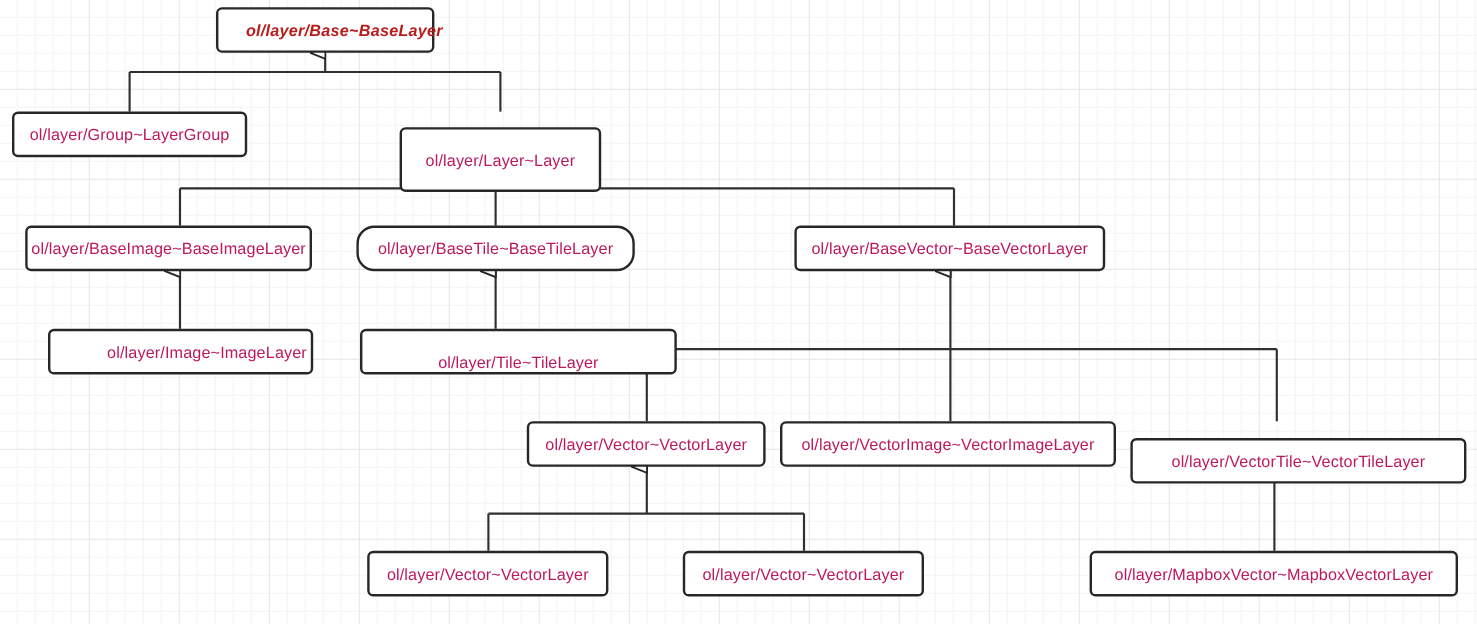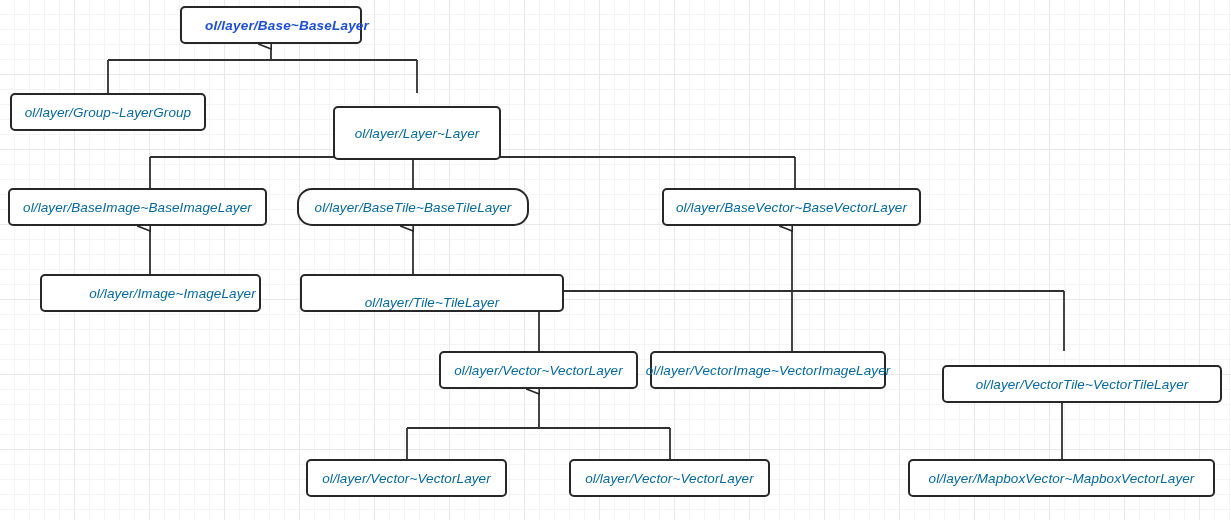--- a/index.html
+++ b/index.html
@@ -57,7 +57,7 @@
   .uml-node.abstract {
     font-style: italic;
     font-weight: bold;
-    color: #1d4ed8;
+    color: #b91c1c;
     letter-spacing: 0.2px;
     padding-left: 32px;
   }

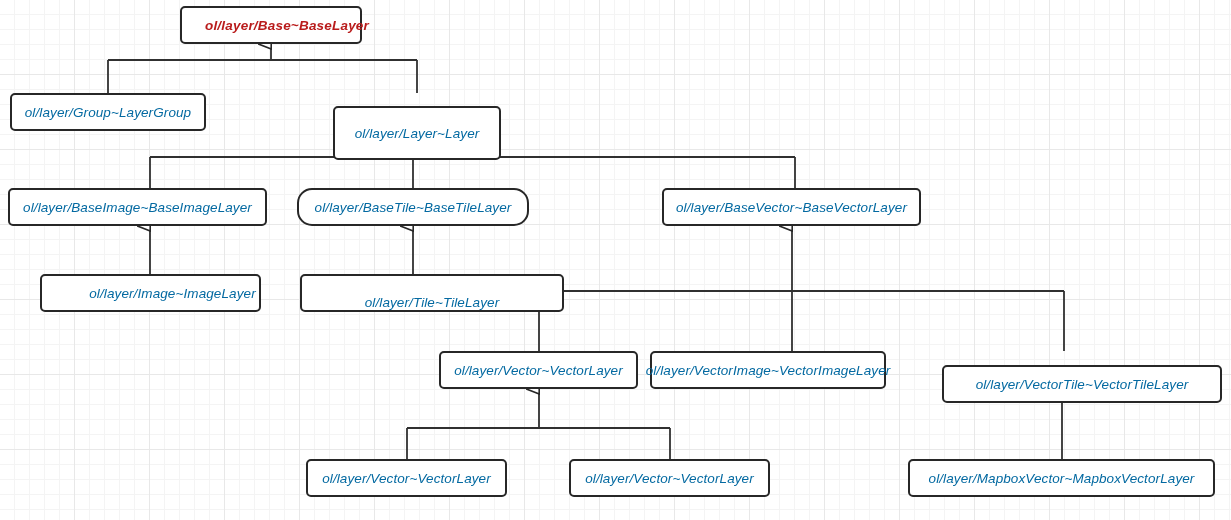--- a/index.html
+++ b/index.html
@@ -46,13 +46,12 @@
     display: flex;
     align-items: center;
     justify-content: center;
-    color: #0369a1;
+    color: #be185d;
     font-size: 13.5px;
     font-weight: 400;
     letter-spacing: 0.1px;
     white-space: nowrap;
     z-index: 2;
-    font-style: italic;
   }
   .uml-node.abstract {
     font-style: italic;

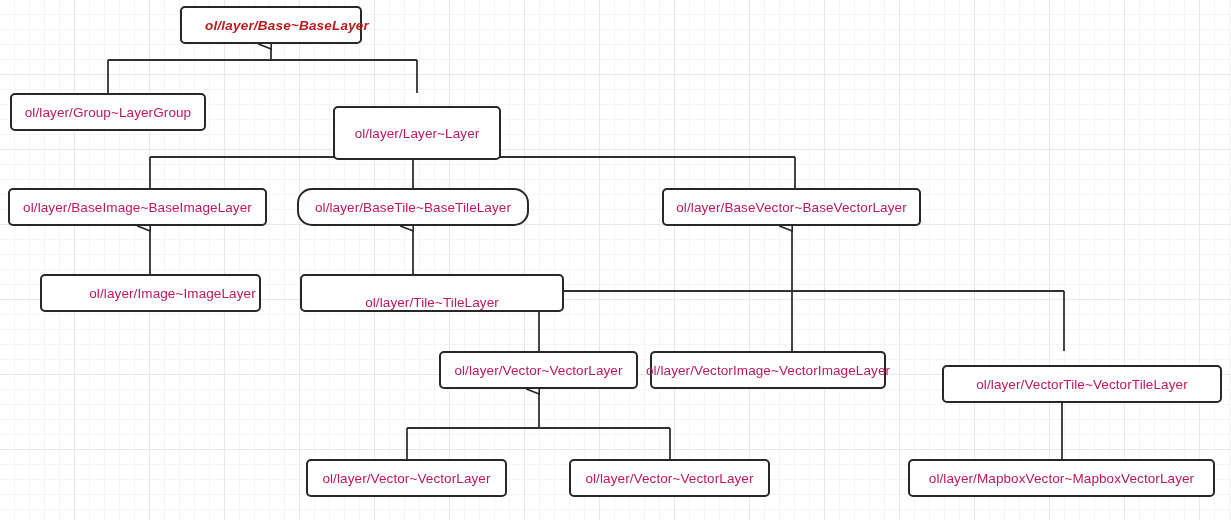--- a/index.html
+++ b/index.html
@@ -116,7 +116,7 @@
       <div class="uml-node" style="left: 333px; top: 106px; width: 168px; height: 54px; align-items: center;">
         <span>ol/layer/Layer~Layer</span>
       </div>
-      <div class="uml-node" style="left: 8px; top: 188px; width: 259px; height: 38px; align-items: center;">
+      <div class="uml-node" style="left: 21px; top: 188px; width: 239px; height: 38px; align-items: center;">
         <span>ol/layer/BaseImage~BaseImageLayer</span>
       </div>
       <div class="uml-node" style="left: 297px; top: 188px; width: 232px; height: 38px; border-radius: 15px;">

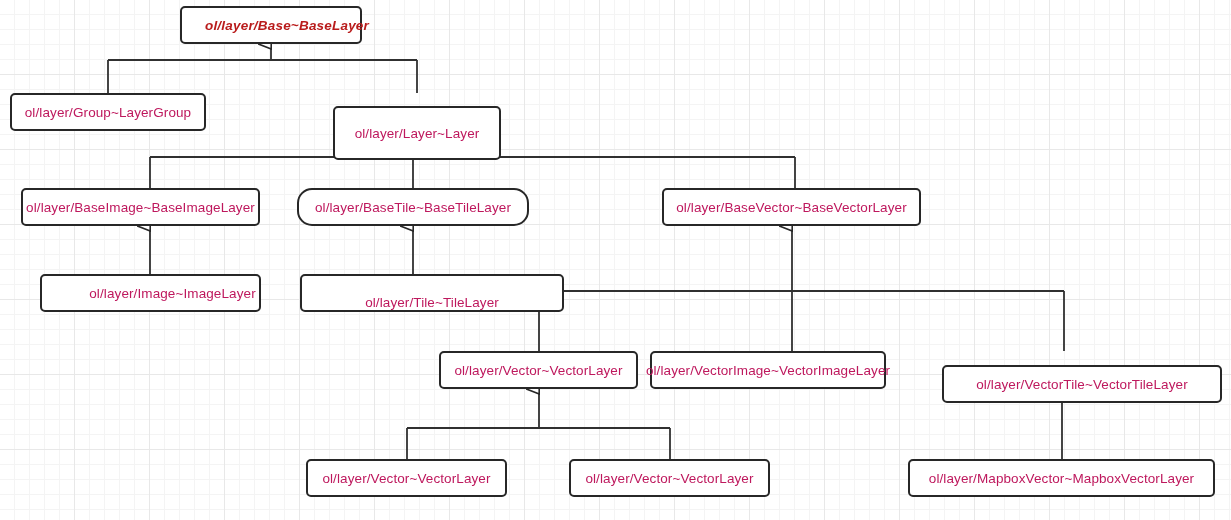--- a/index.html
+++ b/index.html
@@ -134,7 +134,7 @@
       <div class="uml-node" style="left: 439px; top: 351px; width: 199px; height: 38px;">
         <span>ol/layer/Vector~VectorLayer</span>
       </div>
-      <div class="uml-node" style="left: 650px; top: 351px; width: 236px; height: 38px;">
+      <div class="uml-node" style="left: 650px; top: 351px; width: 280px; height: 38px;">
         <span>ol/layer/VectorImage~VectorImageLayer</span>
       </div>
       <div class="uml-node" style="left: 942px; top: 365px; width: 280px; height: 38px;">

